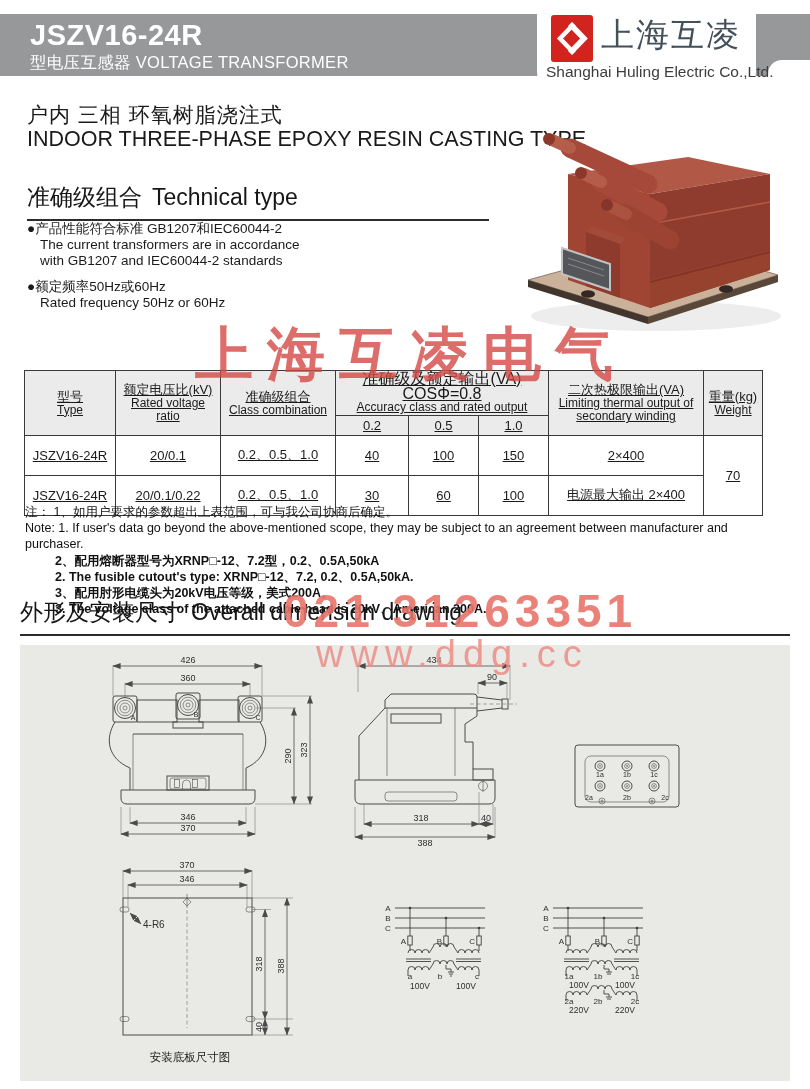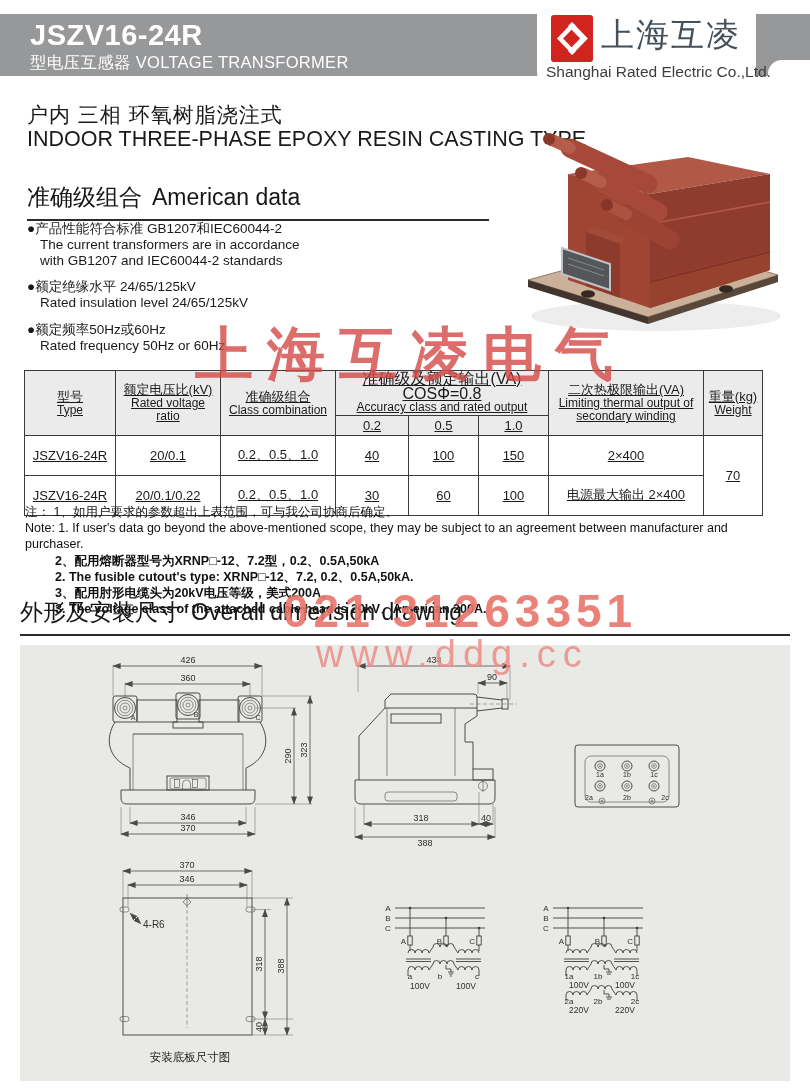--- a/index.html
+++ b/index.html
@@ -87,7 +87,7 @@
     </svg>
   </div>
   <div class="brand-cn">上海互凌</div>
-  <div class="company-en">Shanghai Rated Electric Co.,Ltd.</div>
+  <div class="company-en">Shanghai Huling Electric Co.,Ltd.</div>
 </div>
 
 <div class="abs intro">

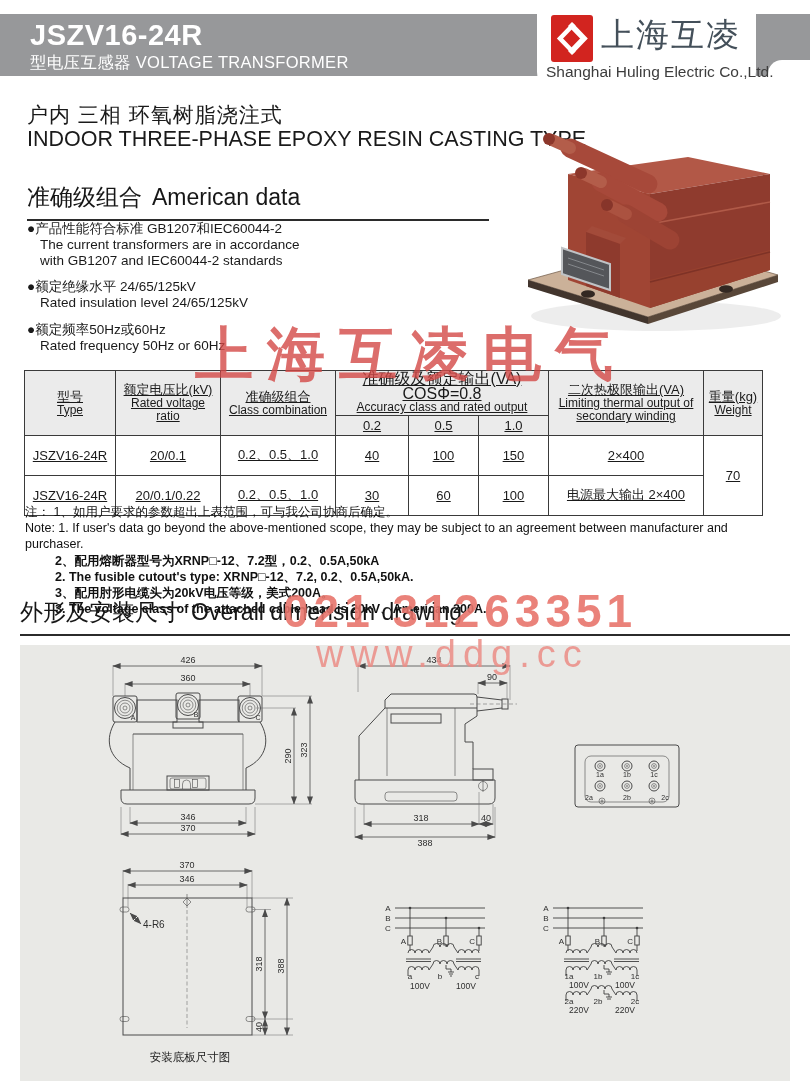--- a/index.html
+++ b/index.html
@@ -96,7 +96,7 @@
 </div>
 
 <div class="abs sec-head tech-head">
-  <span>准确级组合</span><span class="en">American data</span>
+  <span>准确级组合</span><span class="en">Technical type</span>
 </div>
 <div class="abs bullets">
   <div class="bullet">

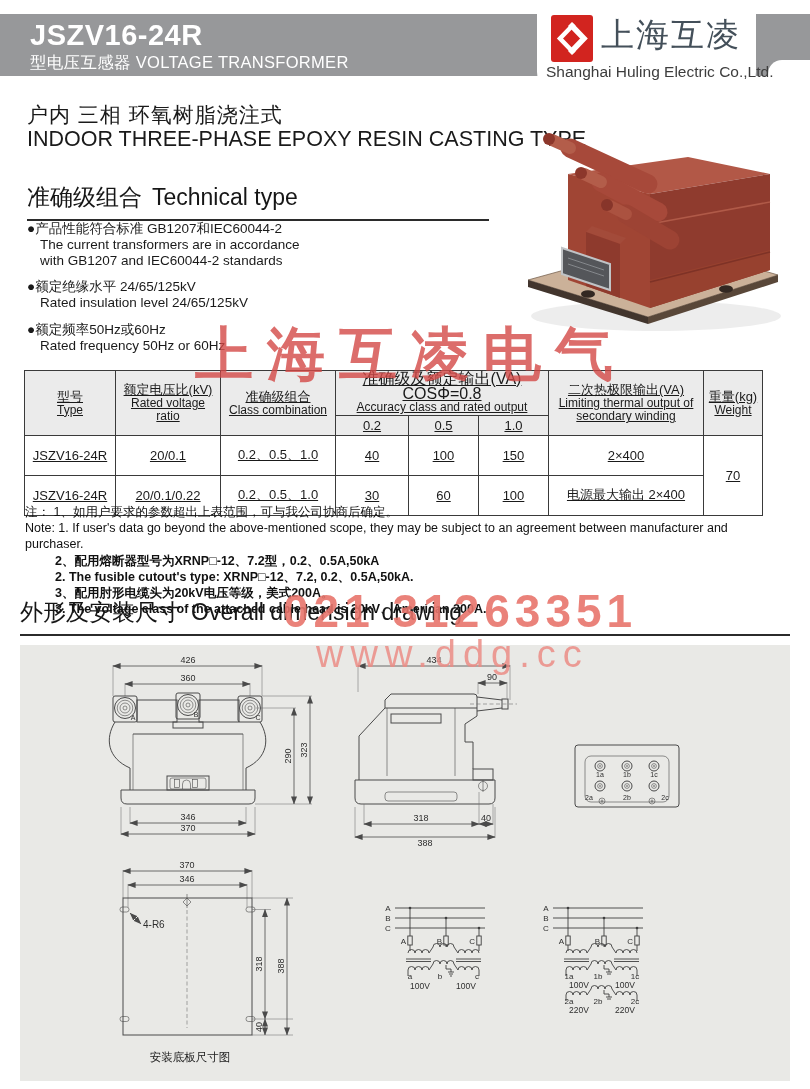--- a/index.html
+++ b/index.html
@@ -103,10 +103,6 @@
     <div class="cn">●产品性能符合标准 GB1207和IEC60044-2</div>
     <div class="en">The current transformers are in accordance</div>
     <div class="en">with GB1207 and IEC60044-2 standards</div>
-  </div>
-  <div class="bullet">
-    <div class="cn">●额定绝缘水平 24/65/125kV</div>
-    <div class="en">Rated insulation level 24/65/125kV</div>
   </div>
   <div class="bullet">
     <div class="cn">●额定频率50Hz或60Hz</div>

